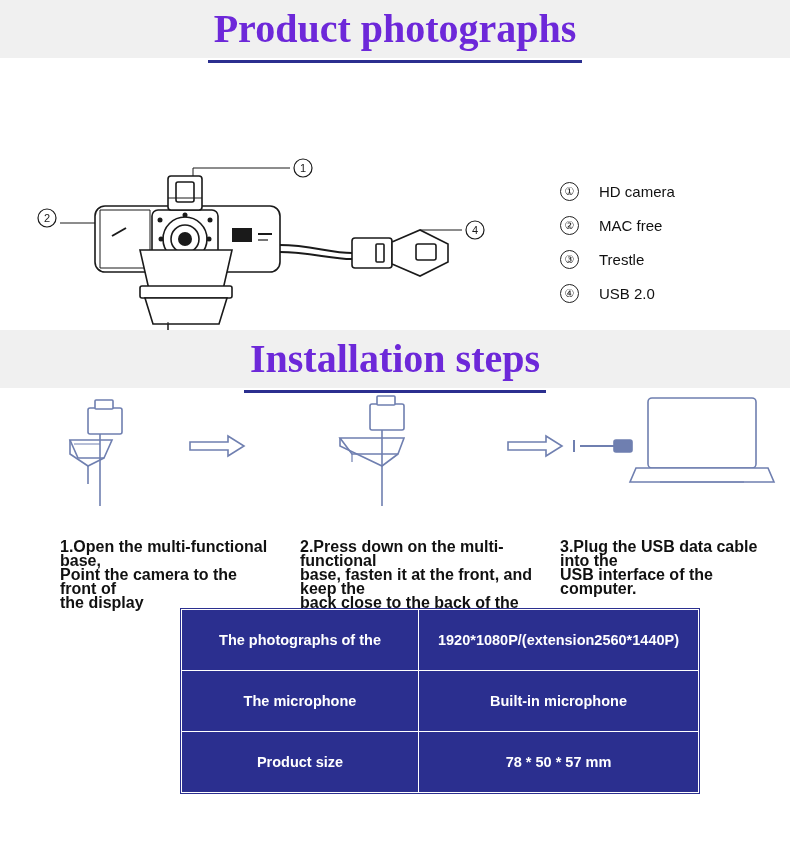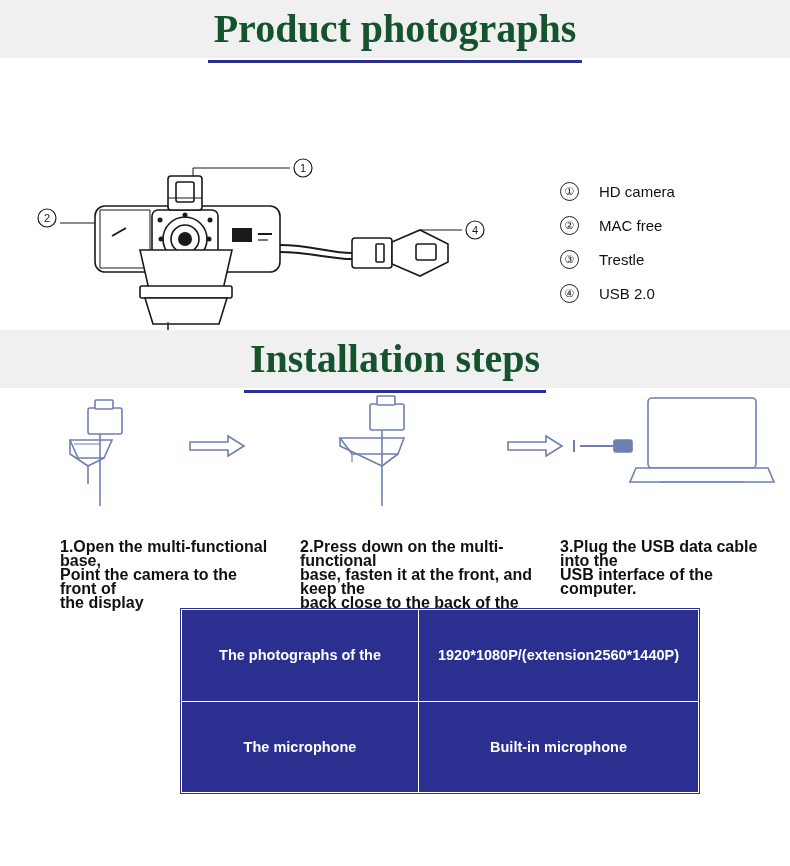--- a/index.html
+++ b/index.html
@@ -20,7 +20,7 @@
   .band-title{
     font-family:"Liberation Serif", serif;
     font-weight:bold;
-    color:#14532d;
+    color:#6d28d9;
     font-size:40px;
     line-height:58px;
     letter-spacing:0px;

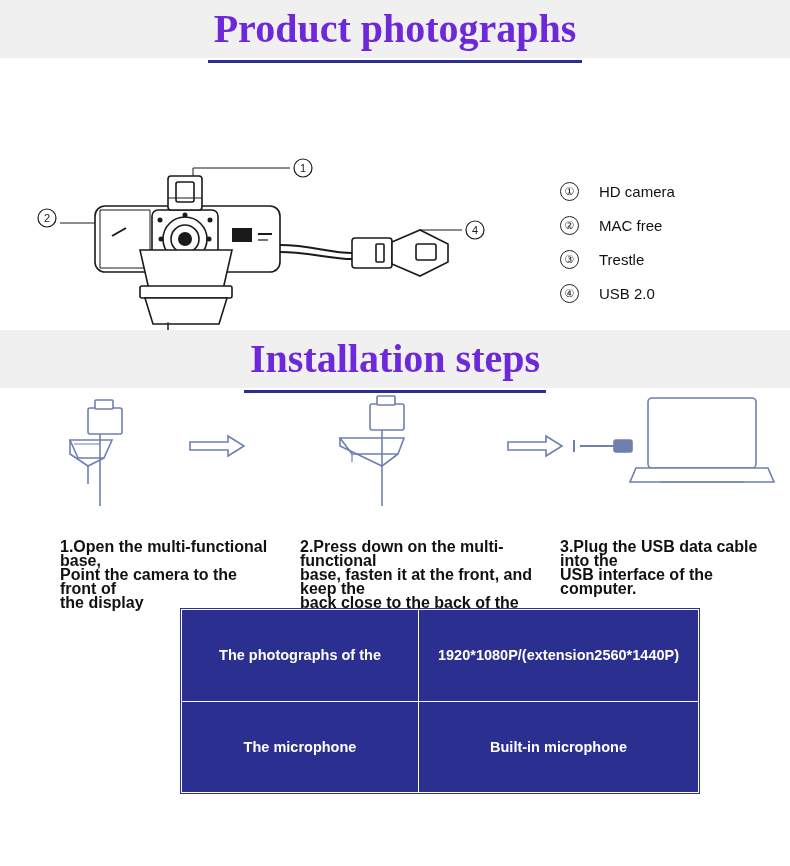--- a/index.html
+++ b/index.html
@@ -265,6 +265,10 @@
         <td class="k">The microphone</td>
         <td class="v">Built-in microphone</td>
       </tr>
+      <tr>
+        <td class="k">Product size</td>
+        <td class="v">78 * 50 * 57 mm</td>
+      </tr>
     </tbody>
   </table>
 </div>

